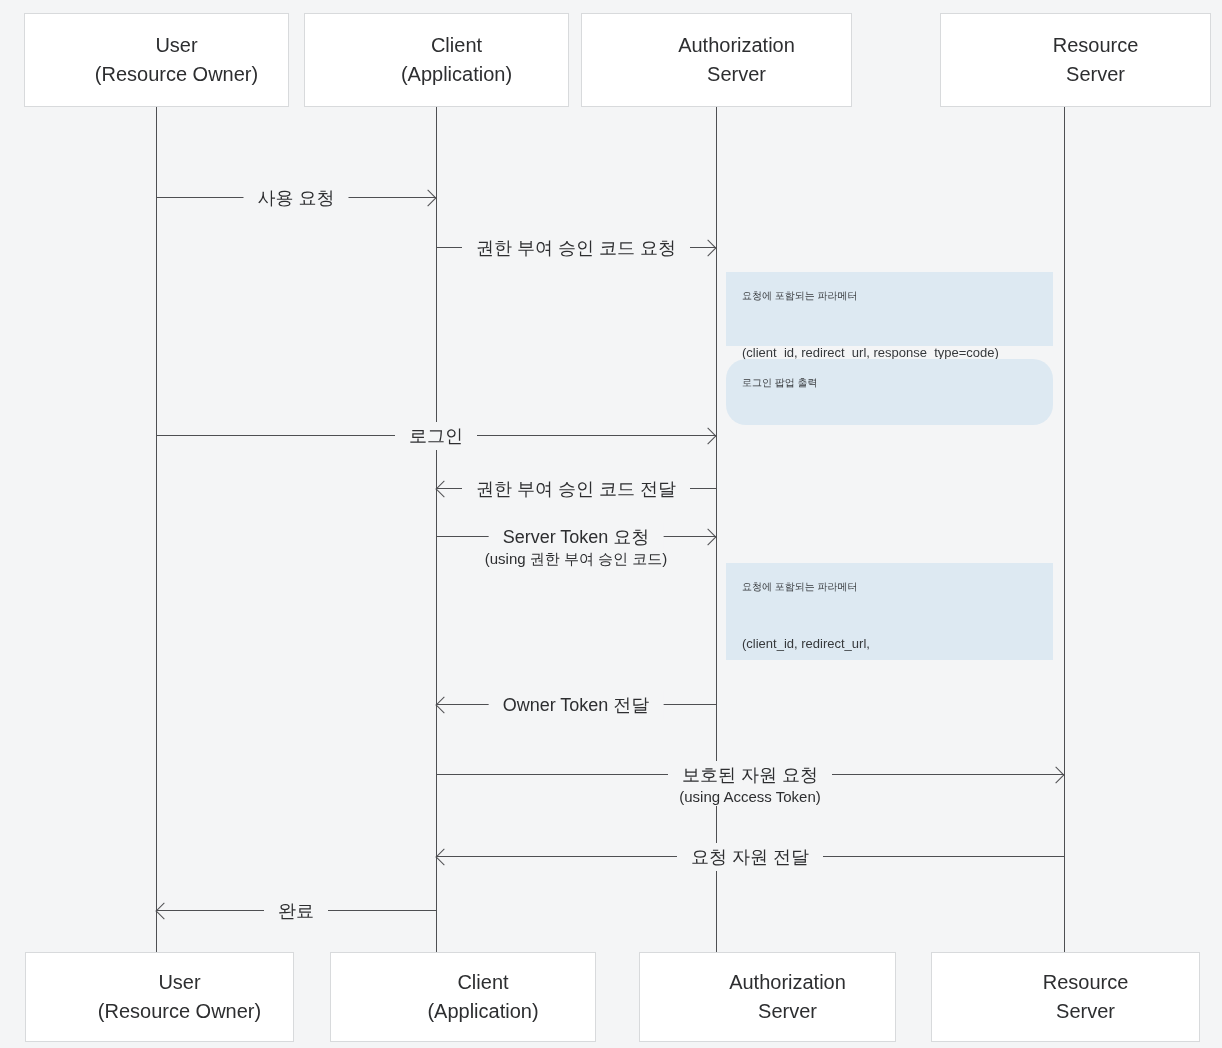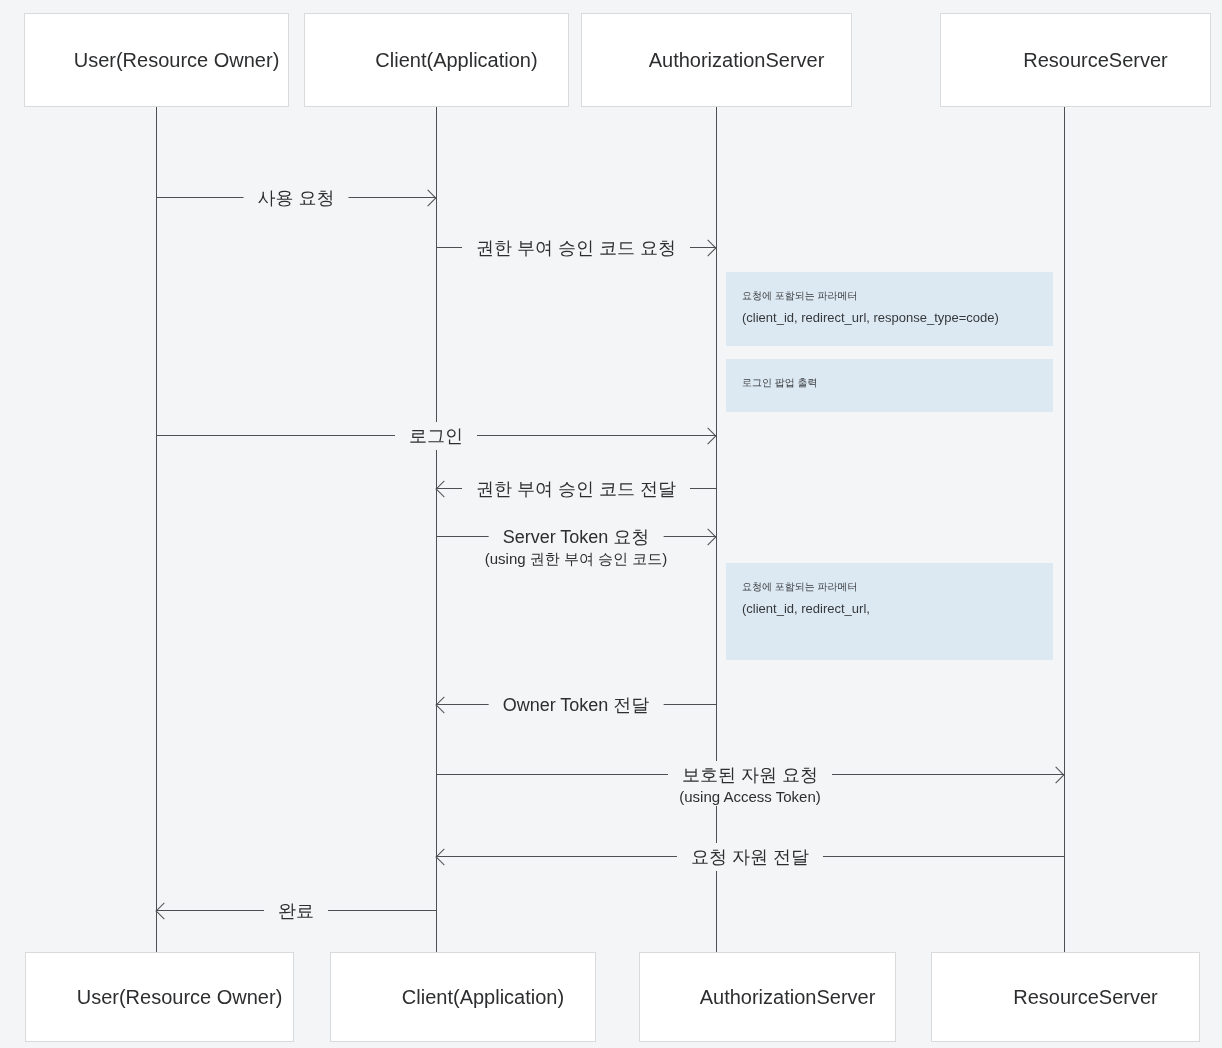--- a/index.html
+++ b/index.html
@@ -12,7 +12,7 @@
 
   
   .pbox{position:absolute;box-sizing:border-box;background:var(--box-fill);
-        border:1px solid var(--box-border);display:flex;flex-direction:row;
+        border:1px solid var(--box-border);display:flex;flex-direction:column;
         align-items:center;justify-content:center;z-index:4;
         font-size:20px;line-height:1.45;color:var(--text);text-align:center;padding-left:40px;}
 

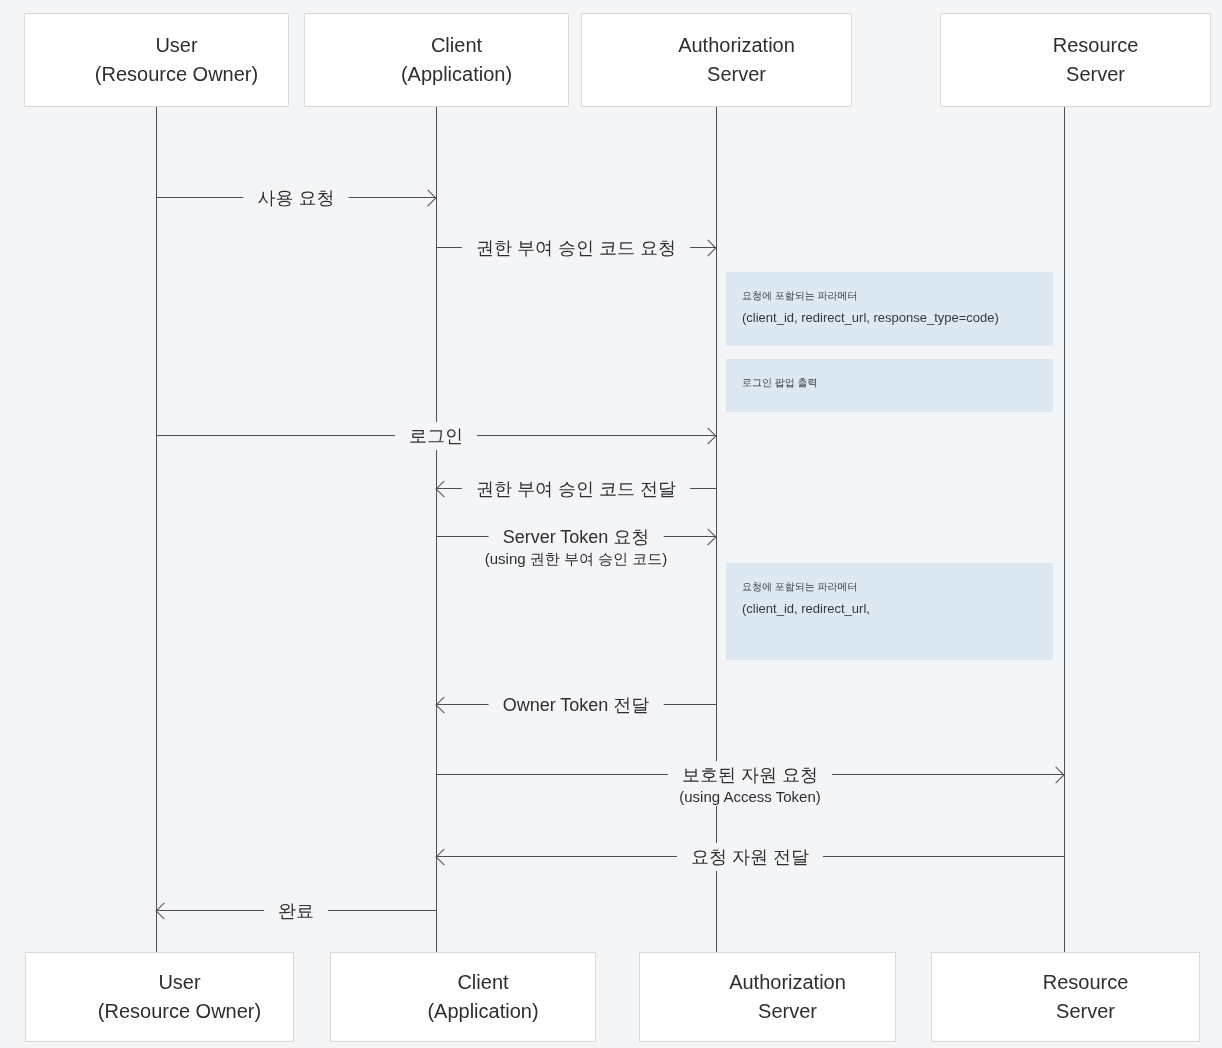--- a/index.html
+++ b/index.html
@@ -39,7 +39,7 @@
   .note{position:absolute;left:726px;width:327px;box-sizing:border-box;
         background:var(--note-fill);padding:13px 16px;z-index:2;color:var(--note-text);}
   .note .ntitle{font-size:10px;line-height:22px;}
-  .note .nline{font-size:13px;line-height:21px;color:var(--note-text);}
+  .note .nline{font-size:13px;line-height:21px;color:var(--note-text);margin-top:35px;}
 </style>
 </head>
 <body>

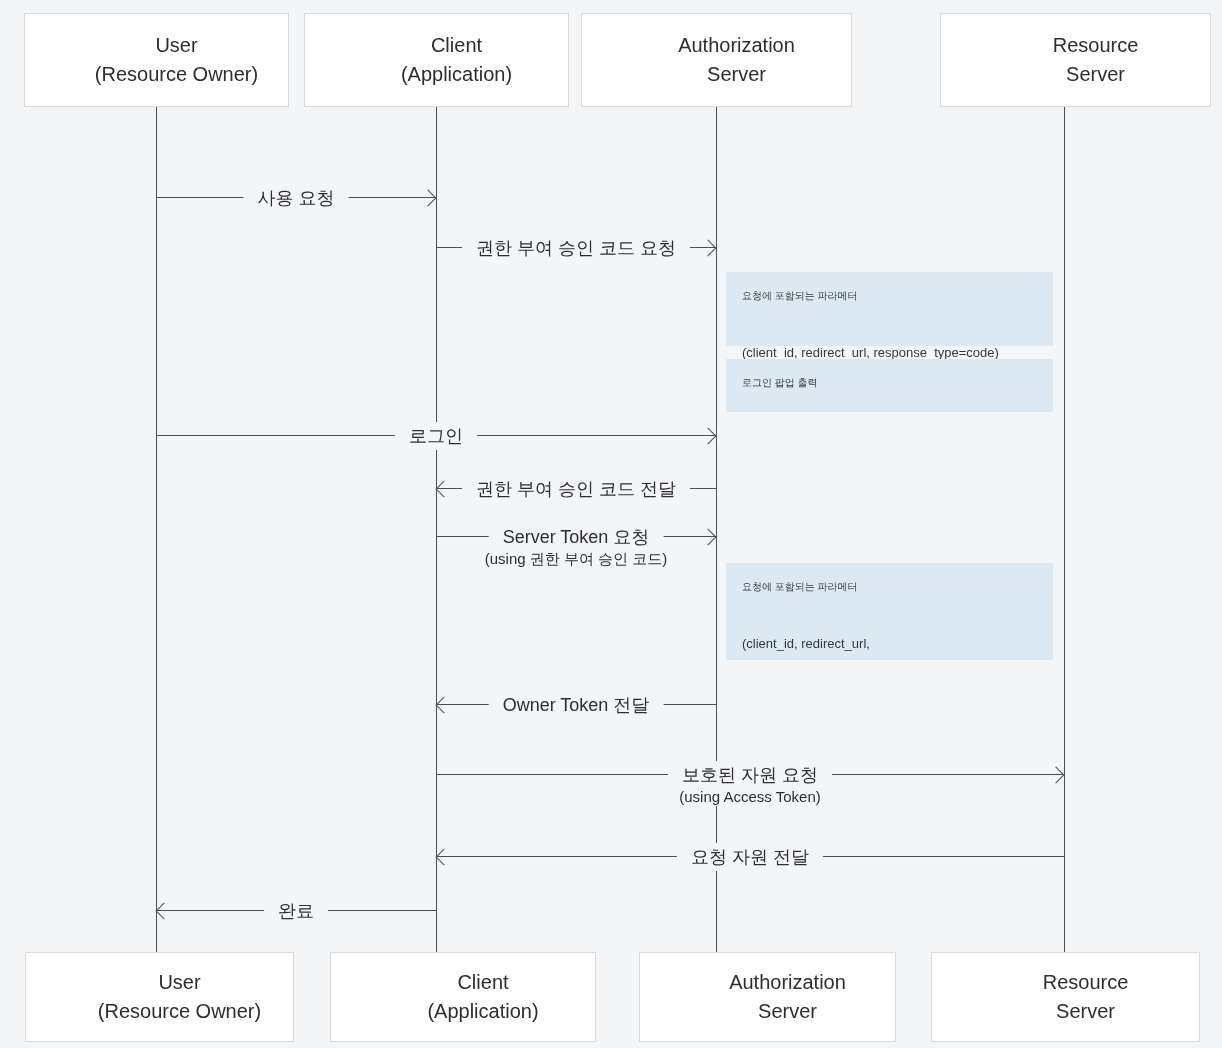--- a/index.html
+++ b/index.html
@@ -89,7 +89,7 @@
     <div class="ntitle">요청에 포함되는 파라메터</div>
     <div class="nline">(client_id, redirect_url, response_type=code)</div>
   </div>
-  <div class="note" style="top:359px;height:53px;">
+  <div class="note" style="top:359px;height:66px;border-radius:20px;">
     <div class="ntitle">로그인 팝업 출력</div>
   </div>
   <div class="note" style="top:563px;height:97px;">

